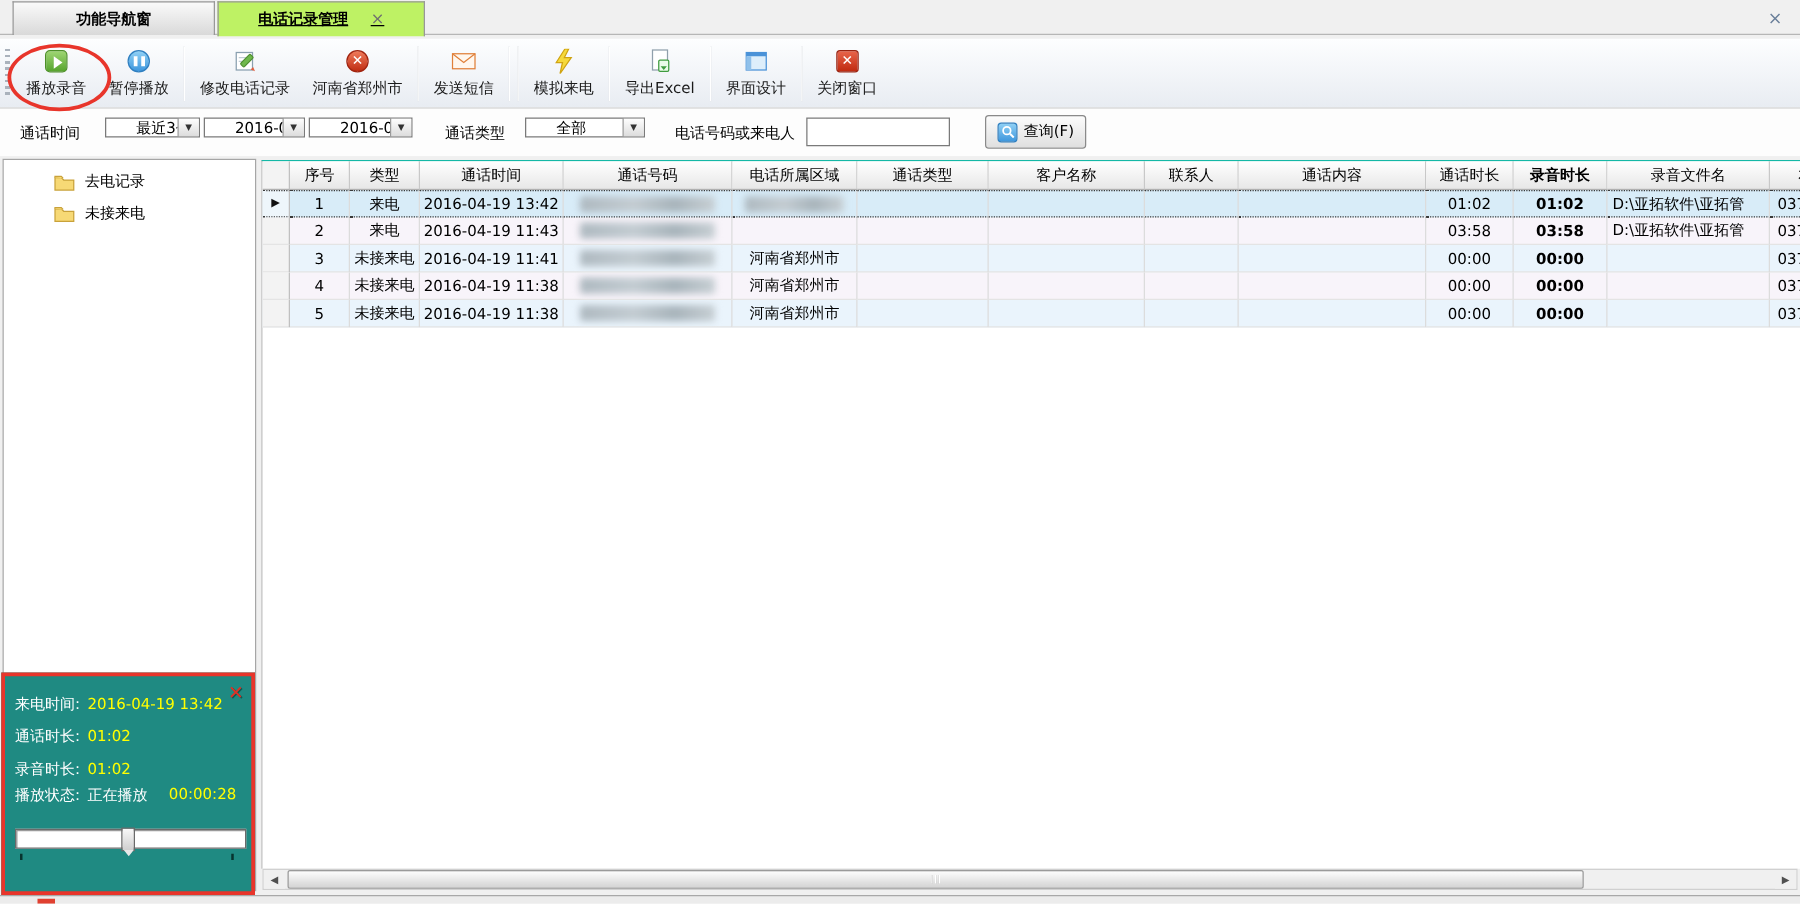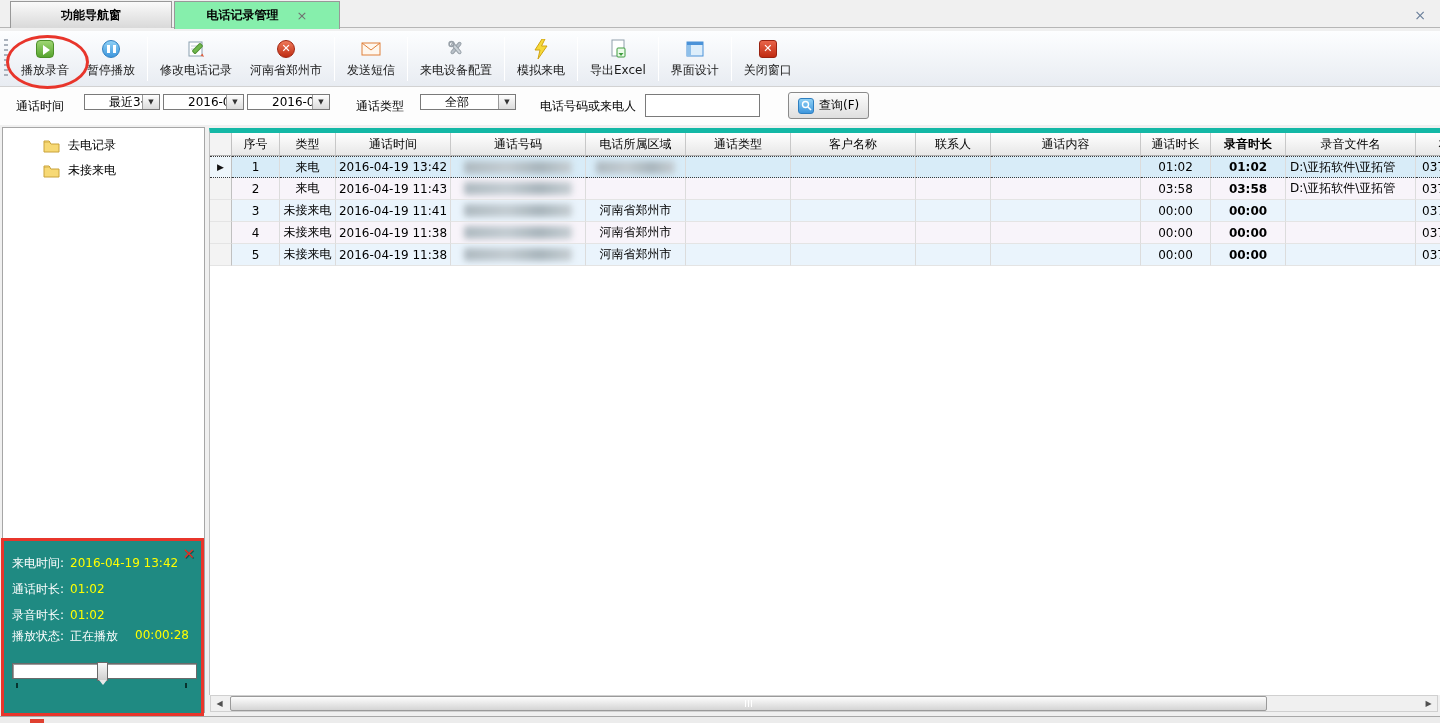--- a/index.html
+++ b/index.html
@@ -14,7 +14,7 @@
   .tab { position:absolute; top:1px; height:27px; display:flex; align-items:center; justify-content:center;
          border:1px solid #989898; border-bottom:none; font-weight:bold; cursor:default; }
   .tab.inactive { left:10px; width:162px; background:linear-gradient(#fafafa,#d9d9d9); }
-  .tab.active   { left:174px; width:166px; background:#86efac; height:28px; z-index:2; }
+  .tab.active   { left:174px; width:166px; background:#bef264; height:28px; z-index:2;text-decoration:underline; }
   .tab .tab-close { margin-left:18px; color:#707070; font-weight:normal; font-size:13px; }
   .strip-close { position:absolute; right:14px; top:8px; color:#6a7f9a; font-size:14px; line-height:14px; }
 

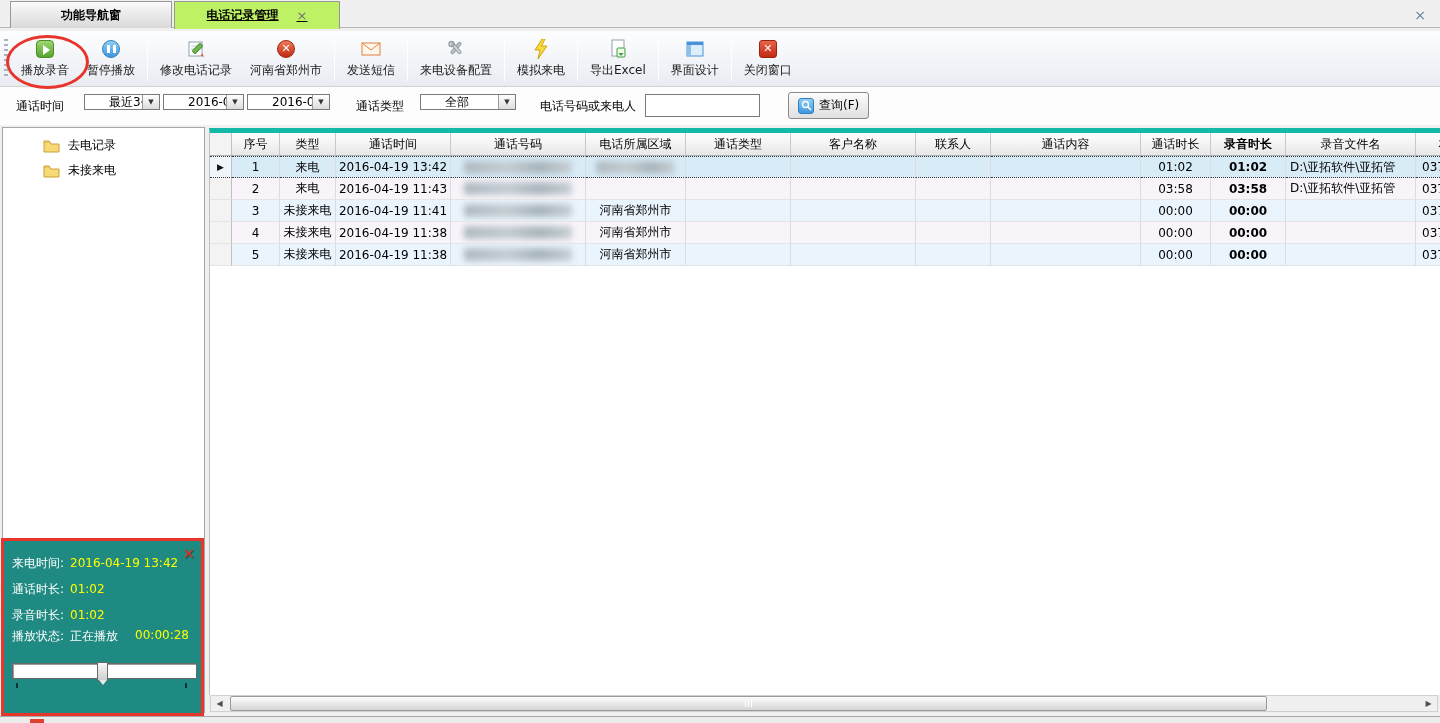--- a/index.html
+++ b/index.html
@@ -176,16 +176,6 @@
     </div>
     <div class="tsep"></div>
 
-    <div class="tbtn">
-      <span class="icon20">
-        <svg width="18" height="18" viewBox="0 0 18 18">
-          <rect x="7.5" y="1" width="3" height="14" rx="1.5" fill="#b8c0c8" stroke="#98a0a8" transform="rotate(40 9 8)"></rect>
-          <rect x="7.5" y="2" width="3" height="13" rx="1.5" fill="#cdd4da" stroke="#98a0a8" transform="rotate(-40 9 8)"></rect>
-          <circle cx="4.5" cy="4" r="2.4" fill="none" stroke="#98a0a8" stroke-width="1.6"></circle>
-        </svg>
-      </span>
-      <span class="lbl">来电设备配置</span>
-    </div>
     <div class="tsep"></div>
 
     <div class="tbtn">

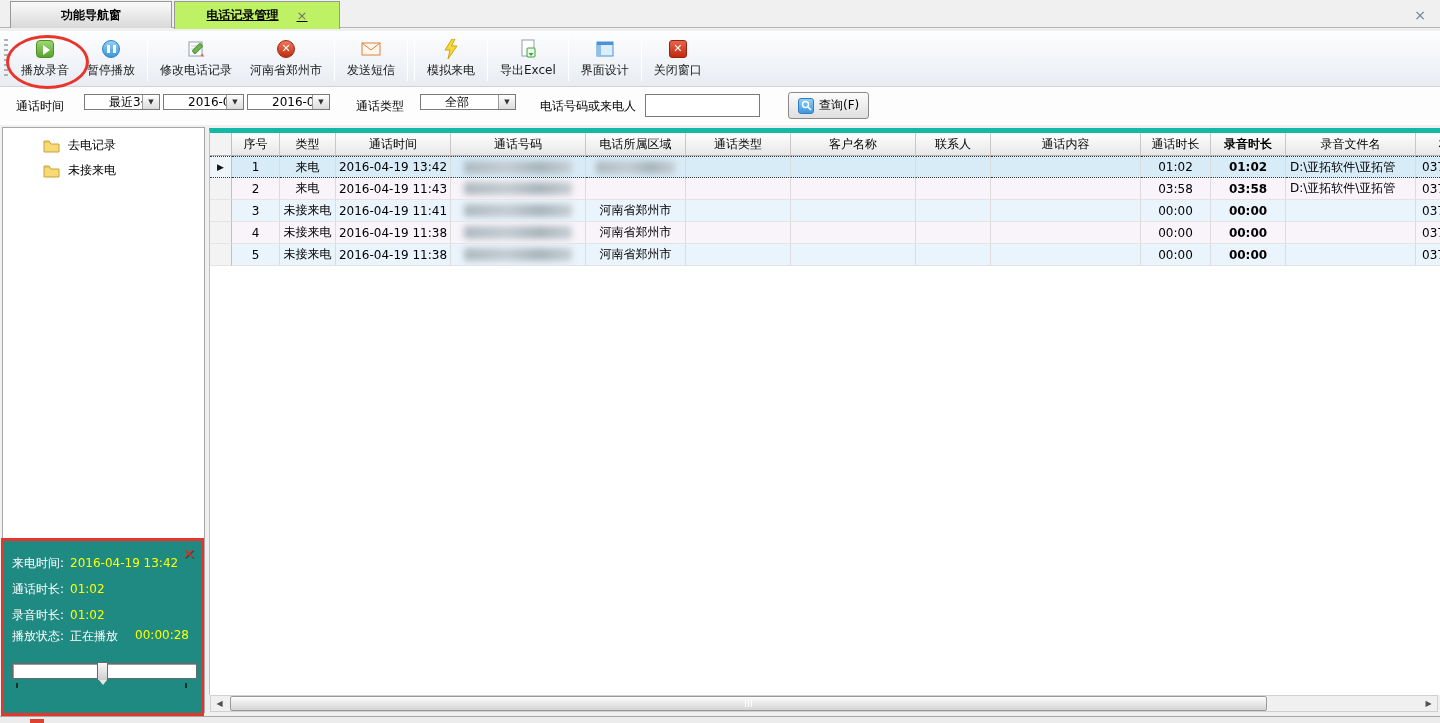--- a/index.html
+++ b/index.html
@@ -59,7 +59,7 @@
   .tnode.root .txt { border:1px dotted #555; }
 
   
-  .grid { position:absolute; left:209px; top:3px; width:1231px; height:567px; background:#fff; border-left:1px solid #c0c0c0; border-top:5px solid #14b8a6; overflow:hidden; }
+  .grid { position:absolute; left:209px; top:3px; width:1231px; height:567px; background:#fff; border-left:1px solid #c0c0c0; border-top:1px solid #14b8a6; overflow:hidden; }
   .trow { display:flex; height:22px; }
   .trow.hdr { height:23px; }
   .cell { flex:none; display:flex; align-items:center; justify-content:center; border-right:1px solid #dcdcdc; border-bottom:1px solid #e4e4e4; overflow:hidden; white-space:nowrap; }

